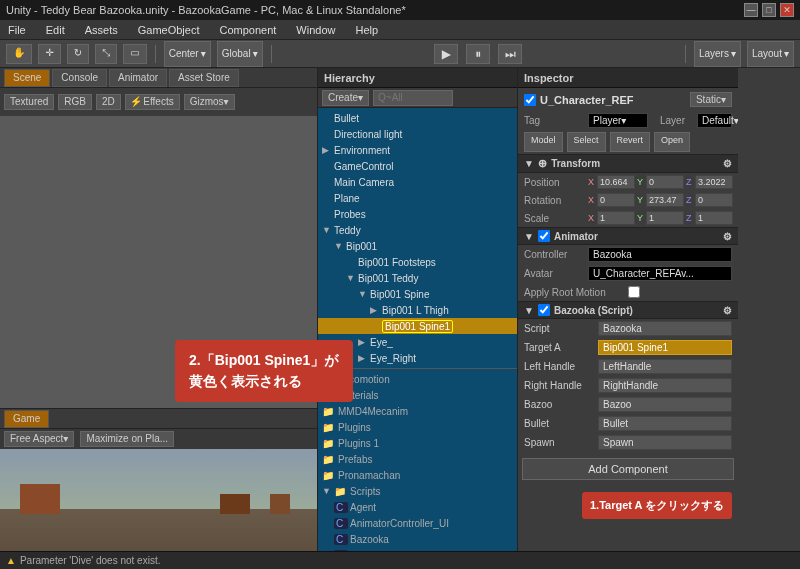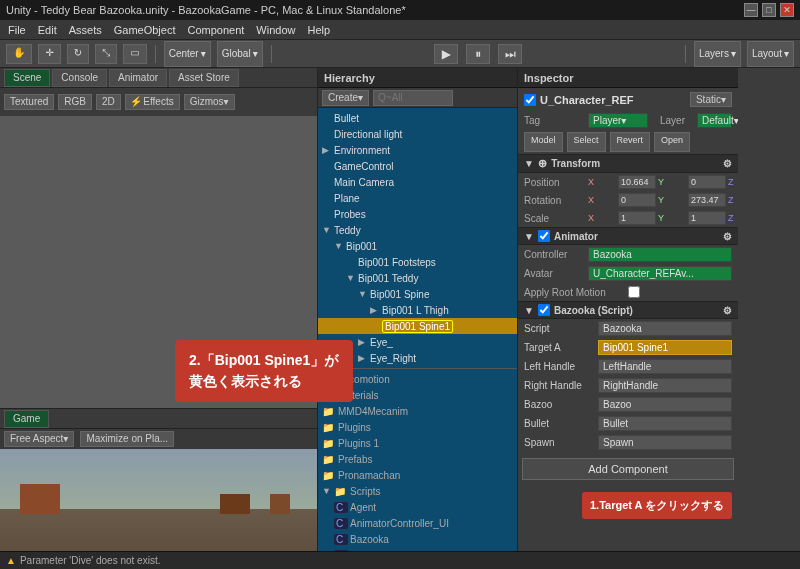--- a/index.html
+++ b/index.html
@@ -31,7 +31,7 @@
       align-items: center;
       padding: 0 4px;
       border-bottom: 1px solid #222;
-      gap: 4px;
+      gap: 12px;
     }
     .menu-item { color: #ddd; font-size: 11px; cursor: pointer; padding: 0 4px; }
 

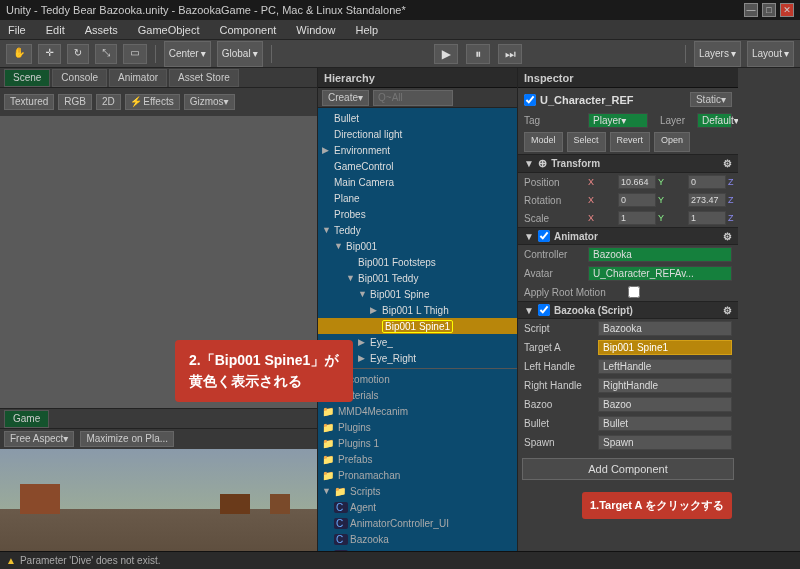--- a/index.html
+++ b/index.html
@@ -100,7 +100,7 @@
       height: 18px;
       display: flex; align-items: center;
     }
-    .view-tab.active { background: #14532d; border-bottom-color: #5a5a5a; }
+    .view-tab.active { background: #a16207; border-bottom-color: #5a5a5a; }
     .view-controls {
       background: #3a3a3a;
       height: 28px;

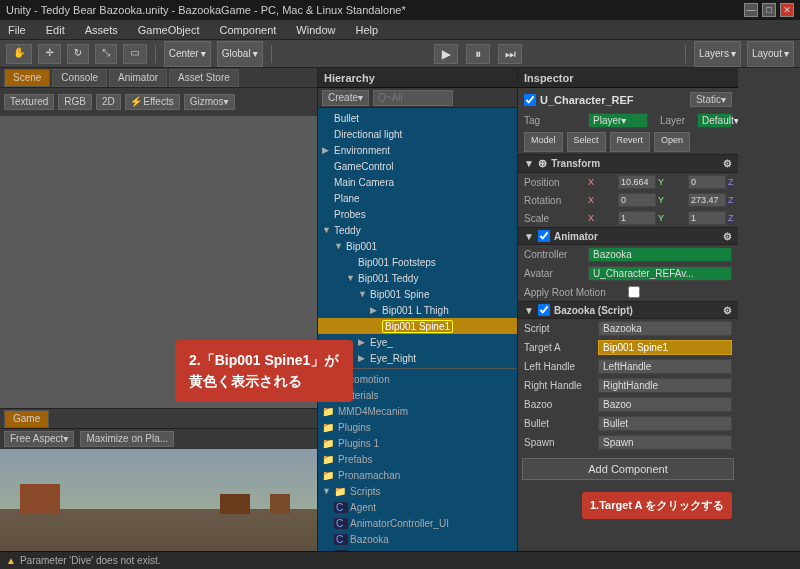--- a/index.html
+++ b/index.html
@@ -239,7 +239,7 @@
     }
     .insp-label { color: #aaa; width: 60px; flex-shrink: 0; font-size: 10px; }
     .insp-value {
-      background: #15803d; border: 1px solid #444; color: #ddd;
+      background: #000000; border: 1px solid #444; color: #ddd;
       padding: 1px 4px; font-size: 10px; flex: 1; min-width: 0;
     }
     .insp-section {

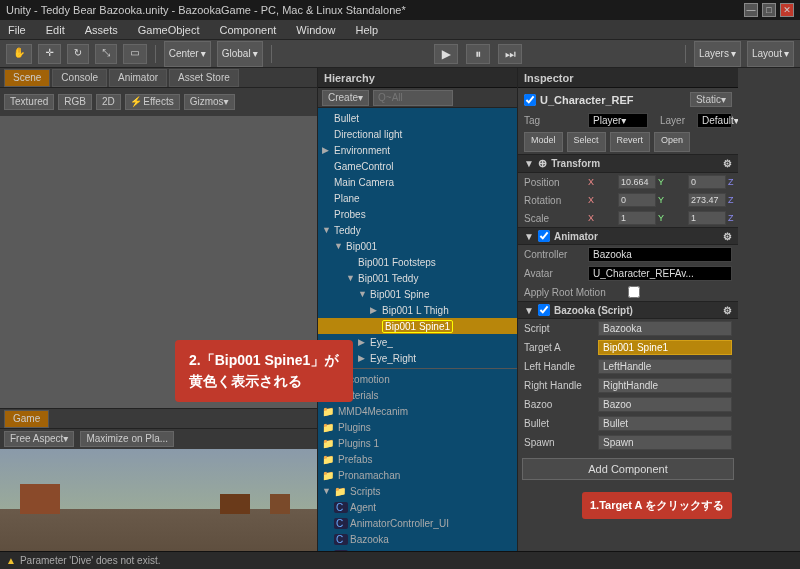--- a/index.html
+++ b/index.html
@@ -260,7 +260,7 @@
     .insp-coord-label { color: #e88; font-size: 9px; width: 8px; }
     .insp-coord-label.g { color: #8e8; }
     .insp-coord-label.b { color: #88e; }
-    .insp-coord-input { background: #555; border: 1px solid #444; color: #ddd; width: 38px; font-size: 9px; padding: 1px 2px; margin-left: 21px; }
+    .insp-coord-input { background: #555; border: 1px solid #444; color: #ddd; width: 38px; font-size: 9px; padding: 1px 2px; }
     .add-component-btn {
       margin: 6px 4px;
       background: #4a4a4a;

